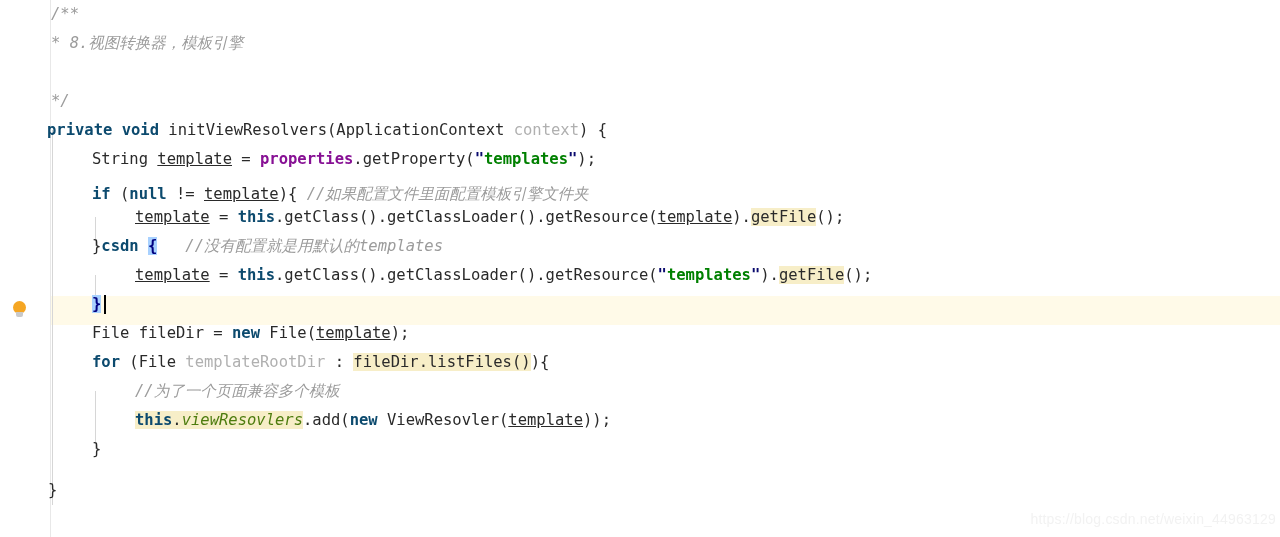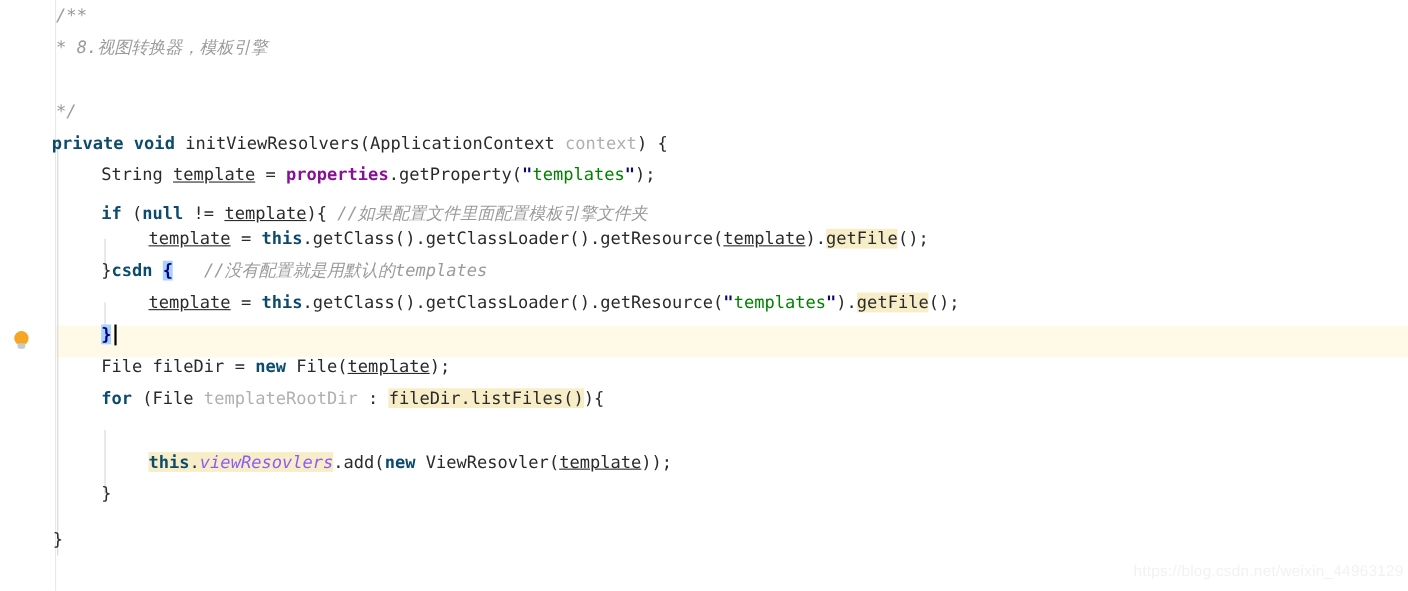--- a/index.html
+++ b/index.html
@@ -110,7 +110,7 @@
   .cmt-doc  { color: #9b9b9b; font-style: italic; }
   .tag      { color: #9b9b9b; font-style: italic; text-decoration: underline; }
   .docval   { color: #2a2a2a; font-weight: bold; font-style: italic; }
-  .str      { color: #008000; font-weight: normal; }
+  .str      { color: #008000; font-weight: bold; }
   .quote    { color: #0a0a6e; font-weight: bold; }
   .field    { color: #871094; font-weight: bold; }
   .fielditl { color: #8b5cf6; font-style: italic; }

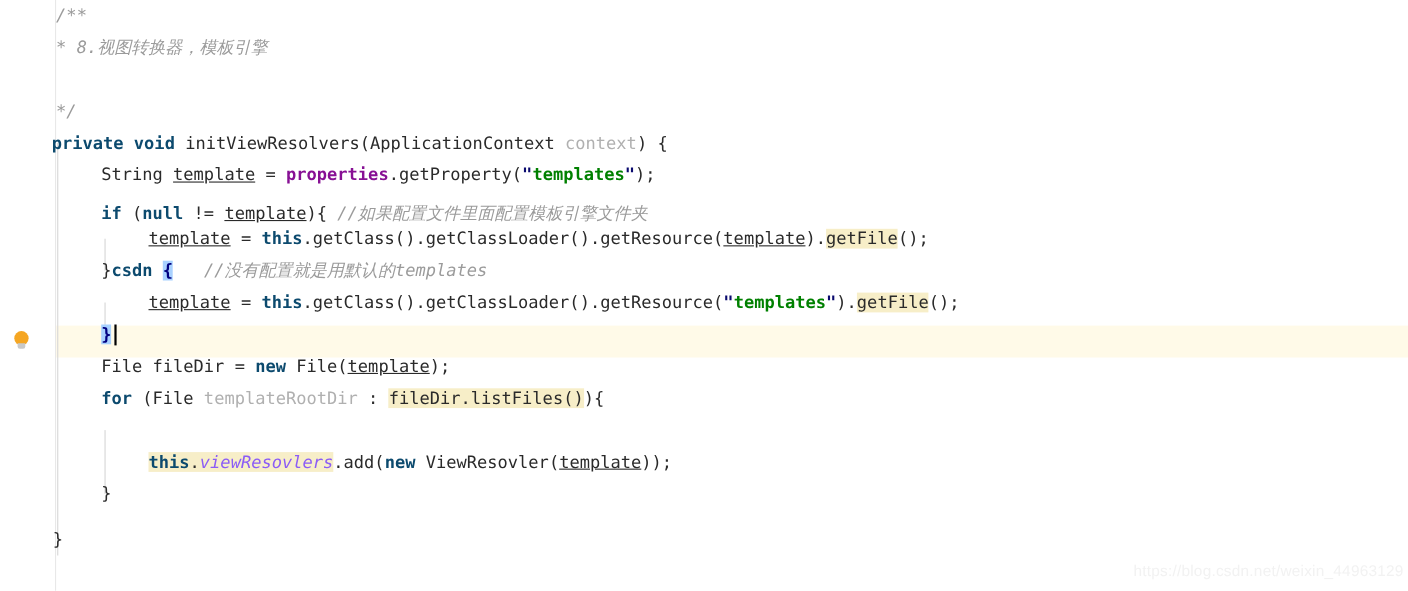--- a/index.html
+++ b/index.html
@@ -216,6 +216,7 @@
 
     <div class="row" style="top:319px;"><span class="txt" style="margin-left:41px;"><span class="plain">File</span><span class="plain"> fileDir = </span><span class="kw">new</span><span class="plain"> File(</span><span class="localvar">template</span><span class="plain">);</span></span></div>
 
+    <div class="row" style="top:377px;"><span class="txt" style="margin-left:84px;"><span class="cmt">//为了一个页面兼容多个模板</span></span></div>
 
     <div class="row" style="top:406px;"><span class="txt" style="margin-left:84px;"><span class="hl"><span class="kw">this</span><span class="plain">.</span><span class="fielditl">viewResovlers</span></span><span class="plain">.add(</span><span class="kw">new</span><span class="plain"> ViewResovler(</span><span class="localvar">template</span><span class="plain">));</span></span></div>
 

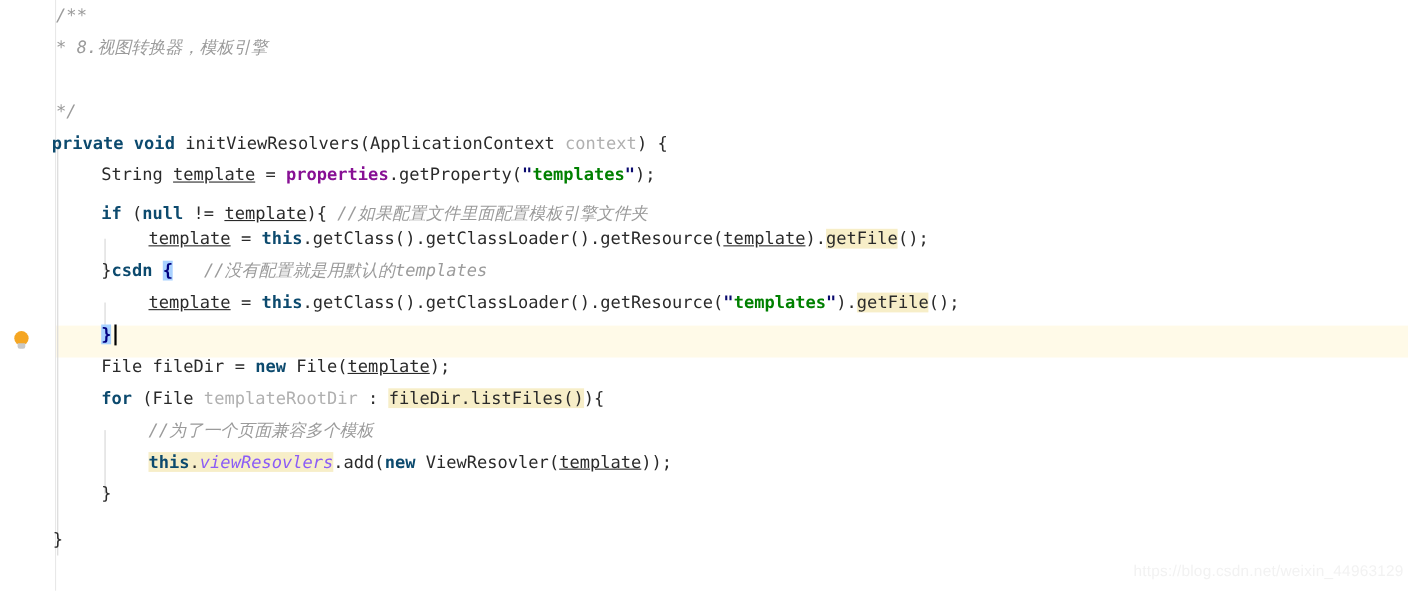--- a/index.html
+++ b/index.html
@@ -113,7 +113,7 @@
   .str      { color: #008000; font-weight: bold; }
   .quote    { color: #0a0a6e; font-weight: bold; }
   .field    { color: #871094; font-weight: bold; }
-  .fielditl { color: #8b5cf6; font-style: italic; }
+  .fielditl { color: #4d7c0f; font-style: italic; }
   .localvar { color: #2a2a2a; text-decoration: underline; }
   .param    { color: #b0b0b0; }
   .hl       { background: #f7eec8; }

